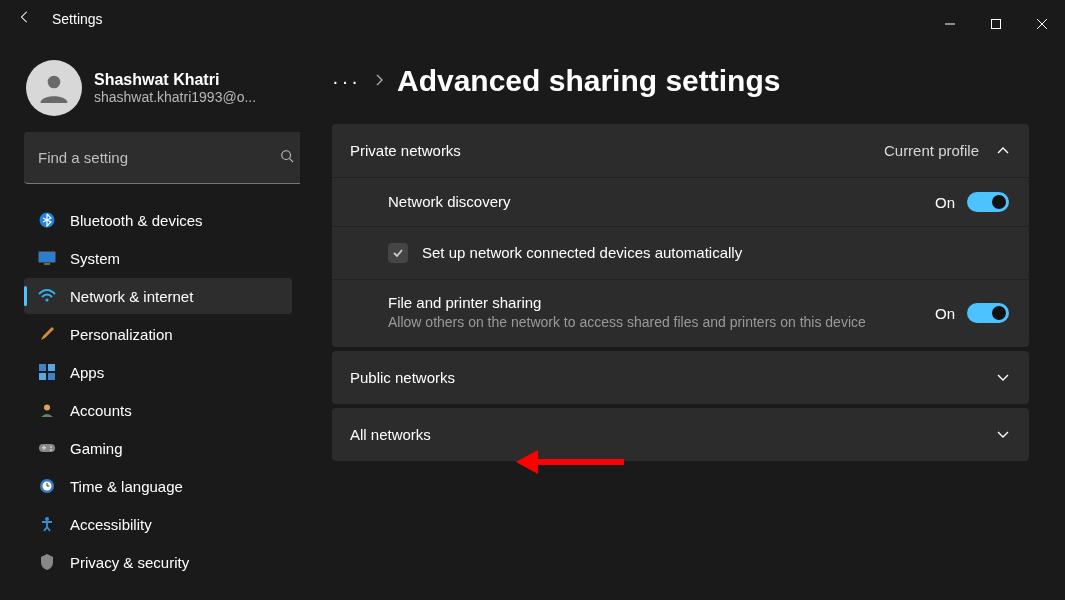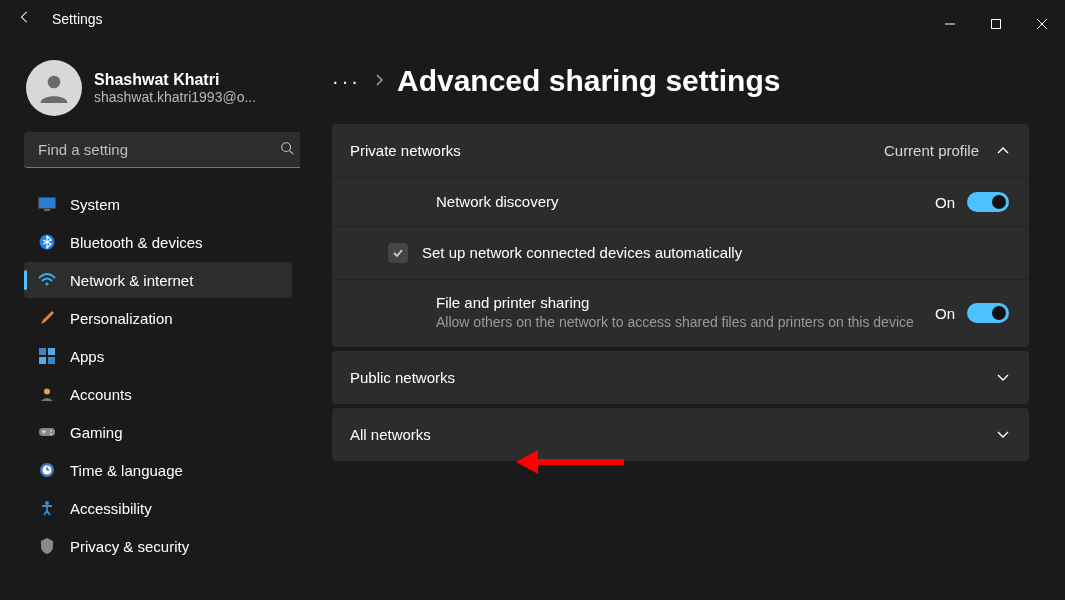--- a/index.html
+++ b/index.html
@@ -94,7 +94,7 @@
   }
   .search-input {
     width: 100%;
-    height: 36px;
+    height: 52px;
     background: #2d2d2d;
     border: none;
     border-bottom: 1px solid #777;

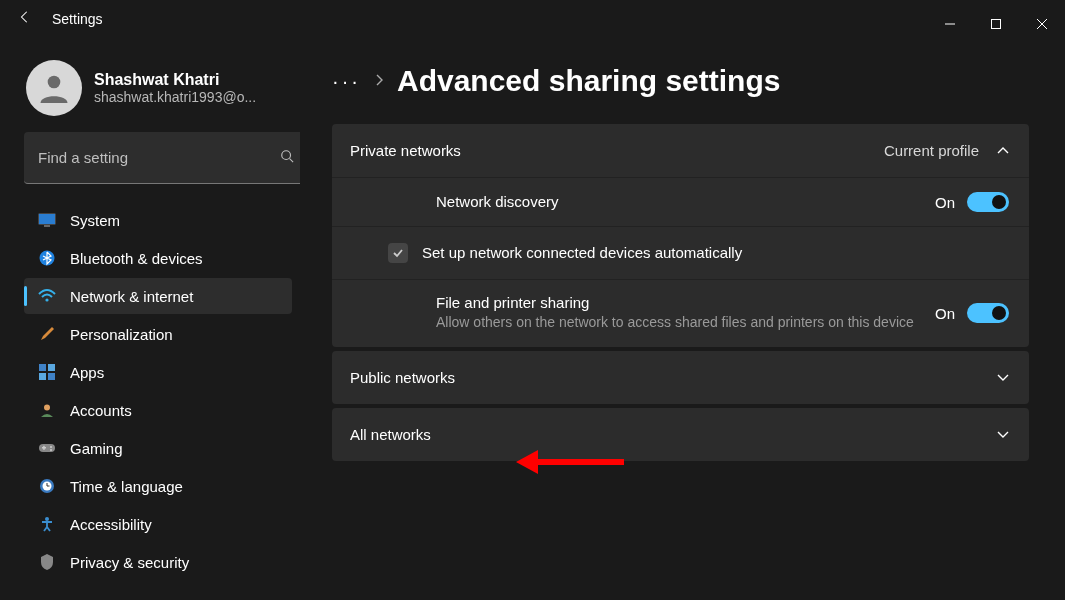--- a/index.html
+++ b/index.html
@@ -202,7 +202,7 @@
     padding-bottom: 16px;
     text-align: center;
   }
-  .setting-body { flex: 1; padding-right: 20px; margin-left: 48px; }
+  .setting-body { flex: 1; padding-right: 20px; }
   .setting-title {
     font-size: 15px;
     margin-bottom: 2px;

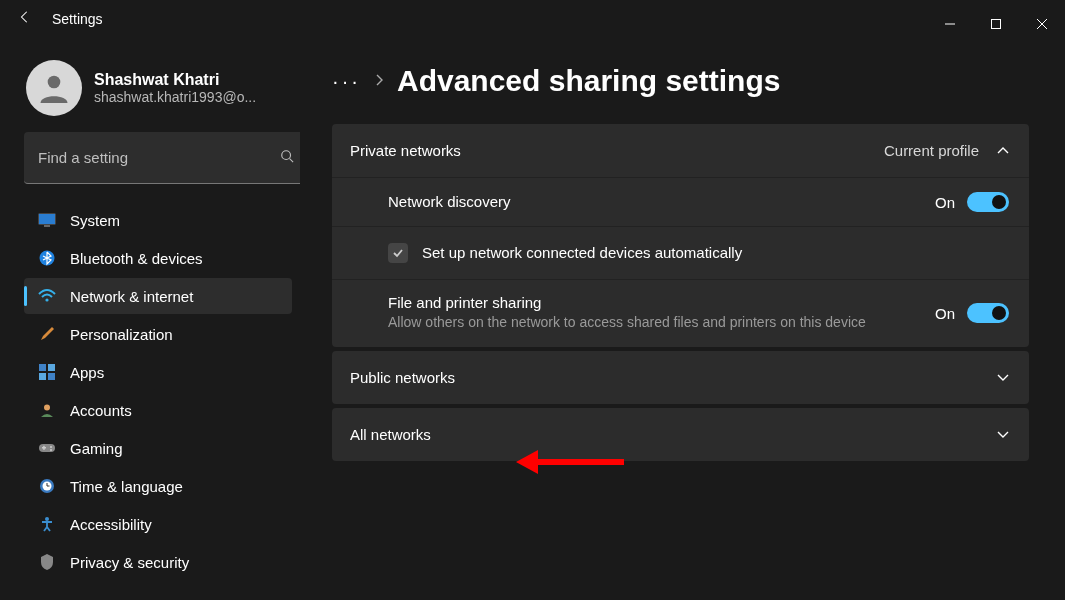--- a/index.html
+++ b/index.html
@@ -316,21 +316,21 @@
     <ul class="nav">
       <li class="nav-item">
         <span class="nav-icon">
+            <svg width="16" height="16" viewBox="0 0 16 16">
+              <circle cx="8" cy="8" r="7.5" fill="#1f82e0"></circle>
+              <path d="M8 2 L8 14 L12 10 L4 6 M8 2 L12 6 L4 10" stroke="#fff" stroke-width="1.2" fill="none"></path>
+            </svg>
+          </span>
+        <span>Bluetooth &amp; devices</span>
+      </li>
+      <li class="nav-item">
+        <span class="nav-icon">
             <svg width="18" height="14" viewBox="0 0 18 14">
               <rect x="0.5" y="0.5" width="17" height="11" rx="1" fill="#2a7dd1" stroke="#444"></rect>
               <rect x="6" y="12" width="6" height="2" fill="#666"></rect>
             </svg>
           </span>
         <span>System</span>
-      </li>
-      <li class="nav-item">
-        <span class="nav-icon">
-            <svg width="16" height="16" viewBox="0 0 16 16">
-              <circle cx="8" cy="8" r="7.5" fill="#1f82e0"></circle>
-              <path d="M8 2 L8 14 L12 10 L4 6 M8 2 L12 6 L4 10" stroke="#fff" stroke-width="1.2" fill="none"></path>
-            </svg>
-          </span>
-        <span>Bluetooth &amp; devices</span>
       </li>
       <li class="nav-item active">
         <span class="nav-icon">

